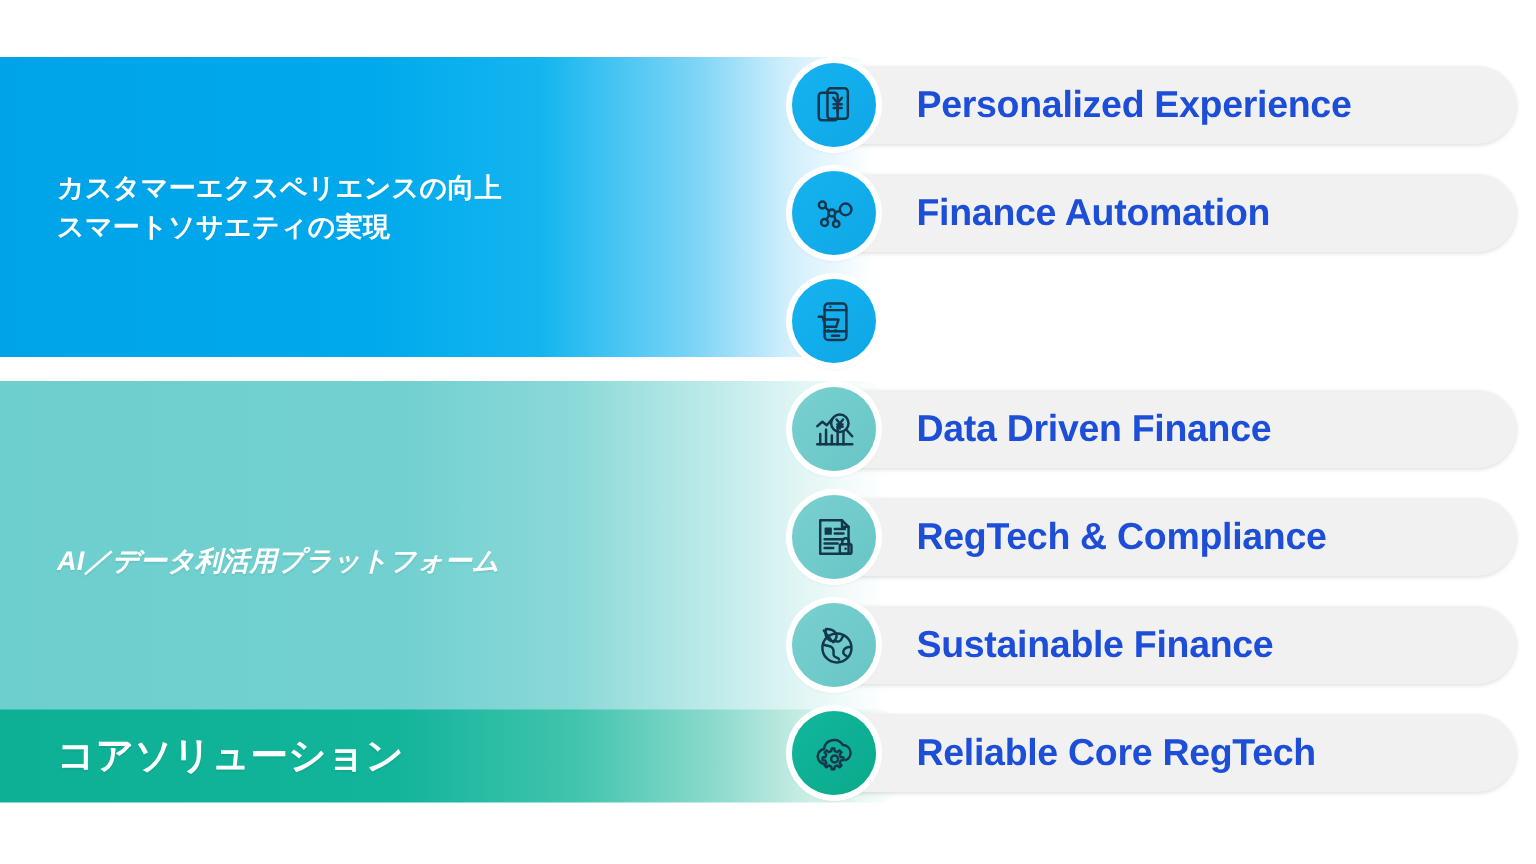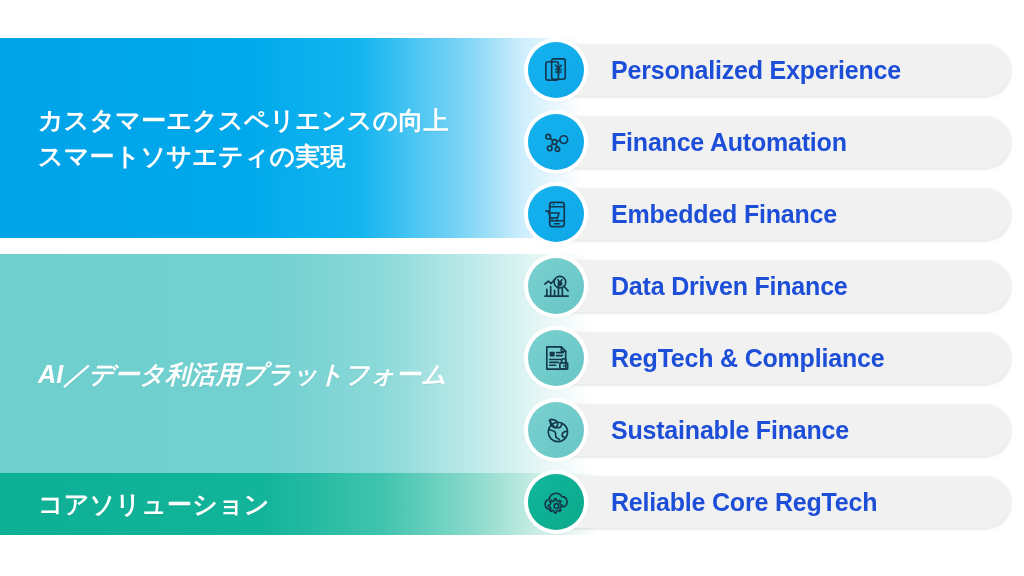--- a/index.html
+++ b/index.html
@@ -31,7 +31,7 @@
   .band-label {
     color: #ffffff;
     font-weight: 700;
-    font-size: 25px;
+    font-size: 18px;
     line-height: 1.45;
     letter-spacing: 0.2px;
     white-space: pre-line;

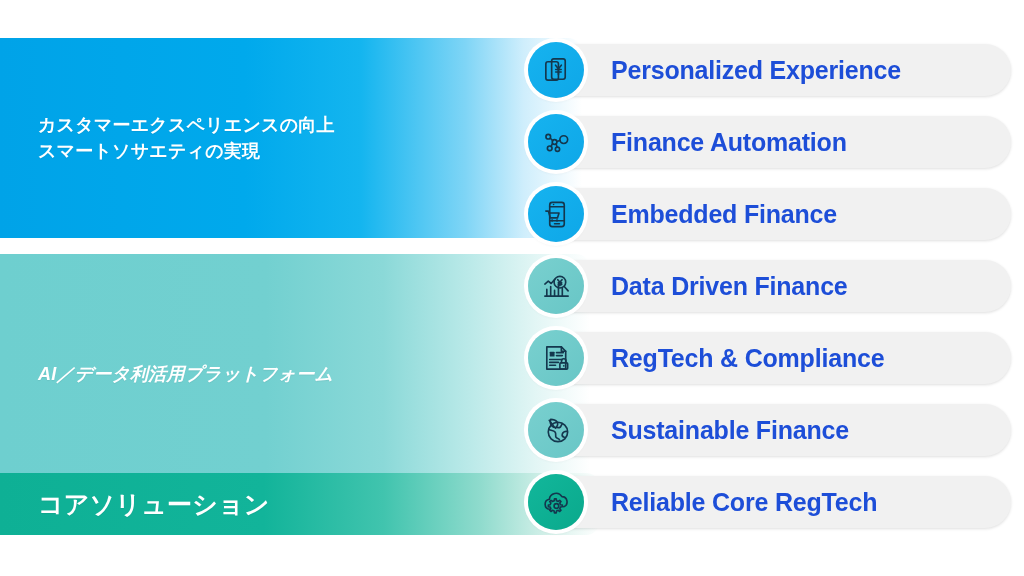--- a/index.html
+++ b/index.html
@@ -165,9 +165,6 @@
     </svg>
   </div>
 
-  <div class="pill" style="top:188px">
-    <span class="pill-label">Embedded Finance</span>
-  </div>
   <div class="icon-badge badge-blue" style="top:186px">
     <svg viewBox="0 0 32 32">
       <rect x="9" y="3.5" width="15" height="25" rx="2.6"></rect>

